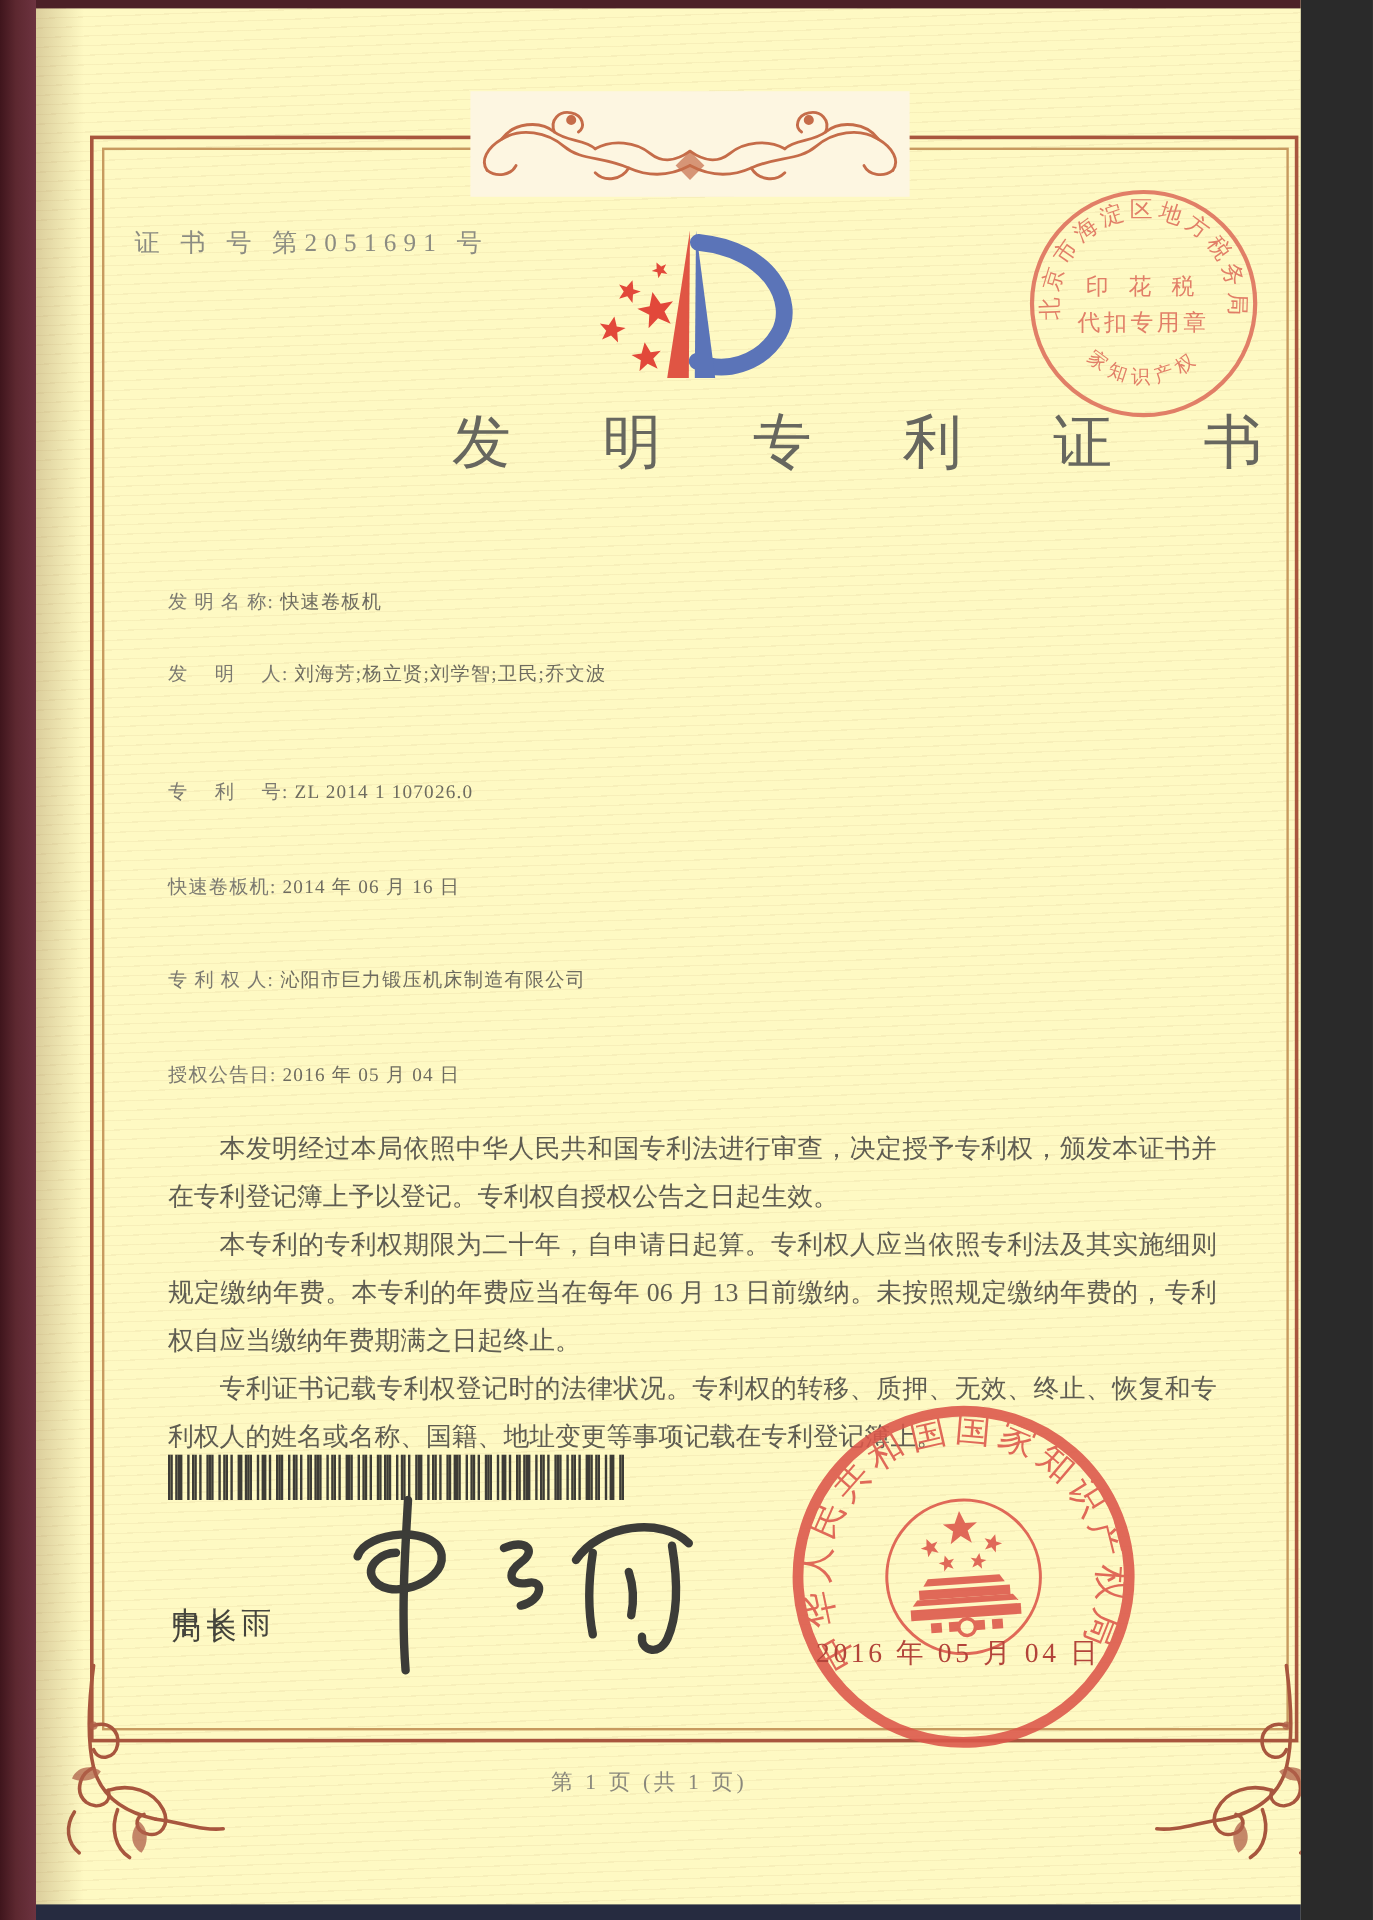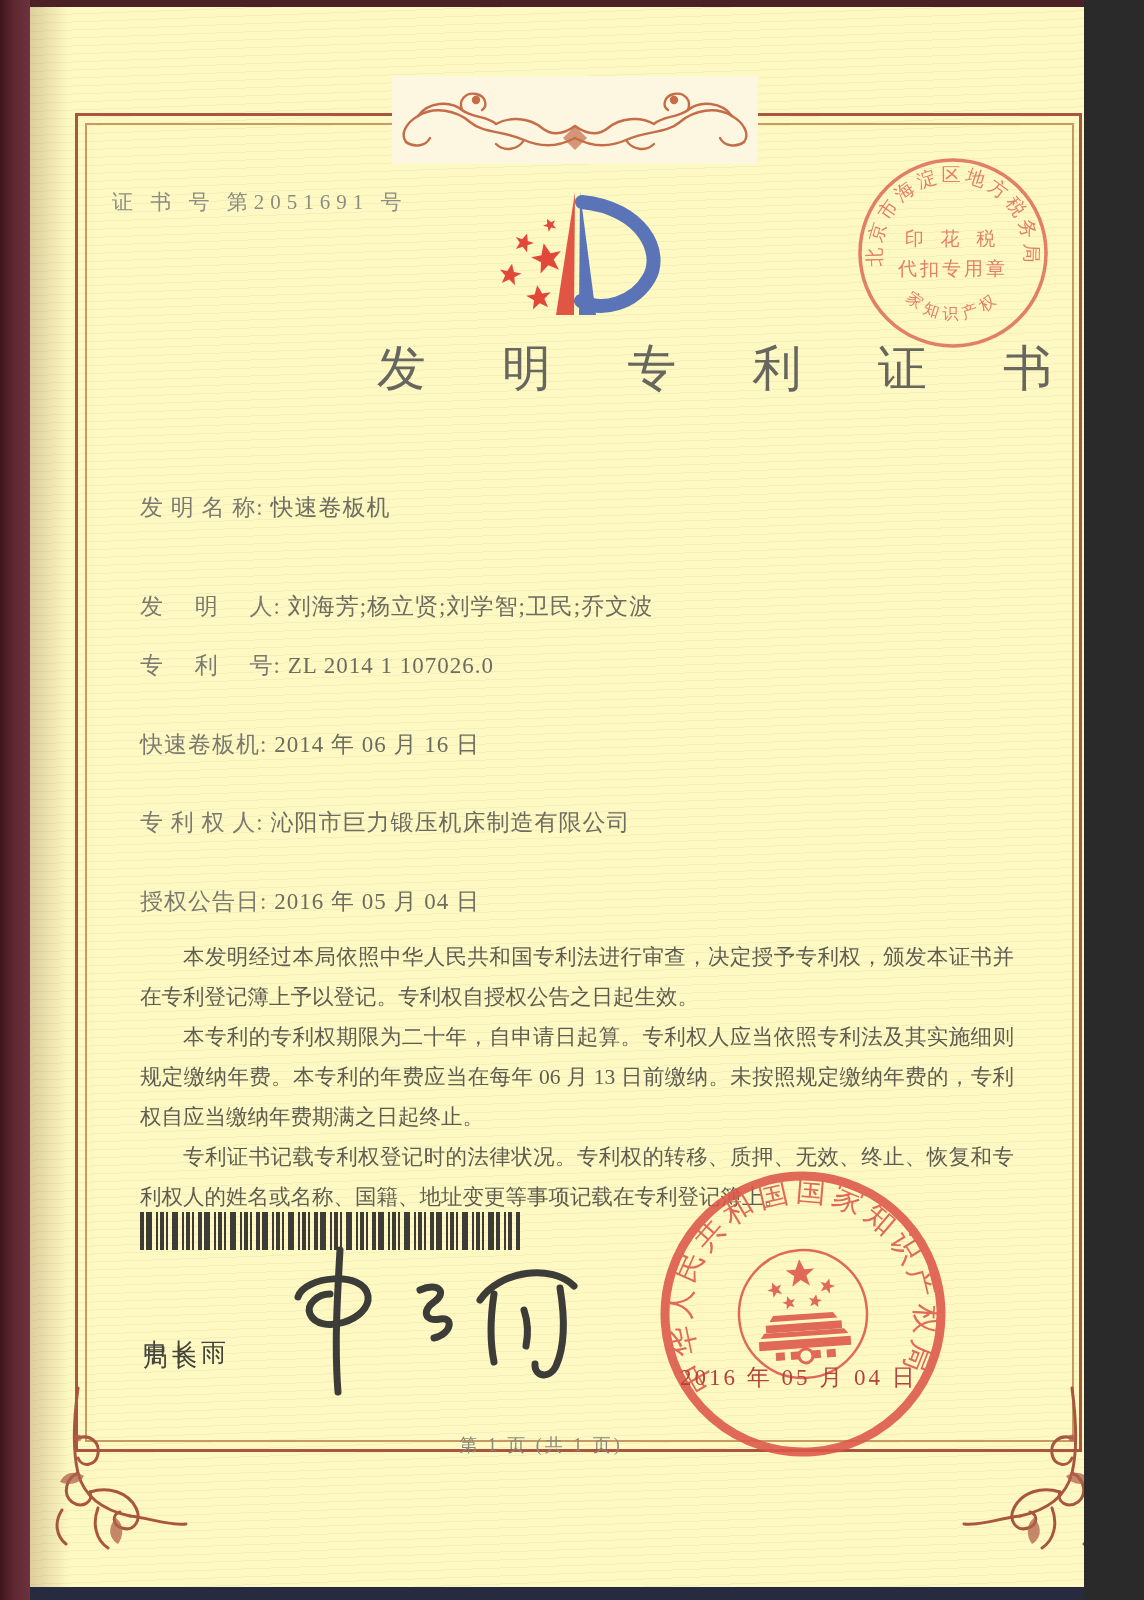--- a/index.html
+++ b/index.html
@@ -32,7 +32,7 @@
   .logo{position:absolute;left:472px;top:180px;width:204px;height:152px;}
   .title{position:absolute;left:0;top:336px;width:100%;text-align:right;
          font-size:49px;color:#67675f;letter-spacing:32px;text-indent:32px;font-weight:500;}
-  .field{position:absolute;left:140px;font-size:23px;color:#6e6c60;letter-spacing:1px;white-space:nowrap;}
+  .field{position:absolute;left:140px;font-size:16px;color:#6e6c60;letter-spacing:1px;white-space:nowrap;}
   .field .lbl{color:#7b7970;}
   .f0{top:492px}.f1{top:591px}.f2{top:650px}.f3{top:729px}.f4{top:807px}.f5{top:886px}
   .body-text{position:absolute;left:140px;top:938px;width:874px;font-size:21.5px;

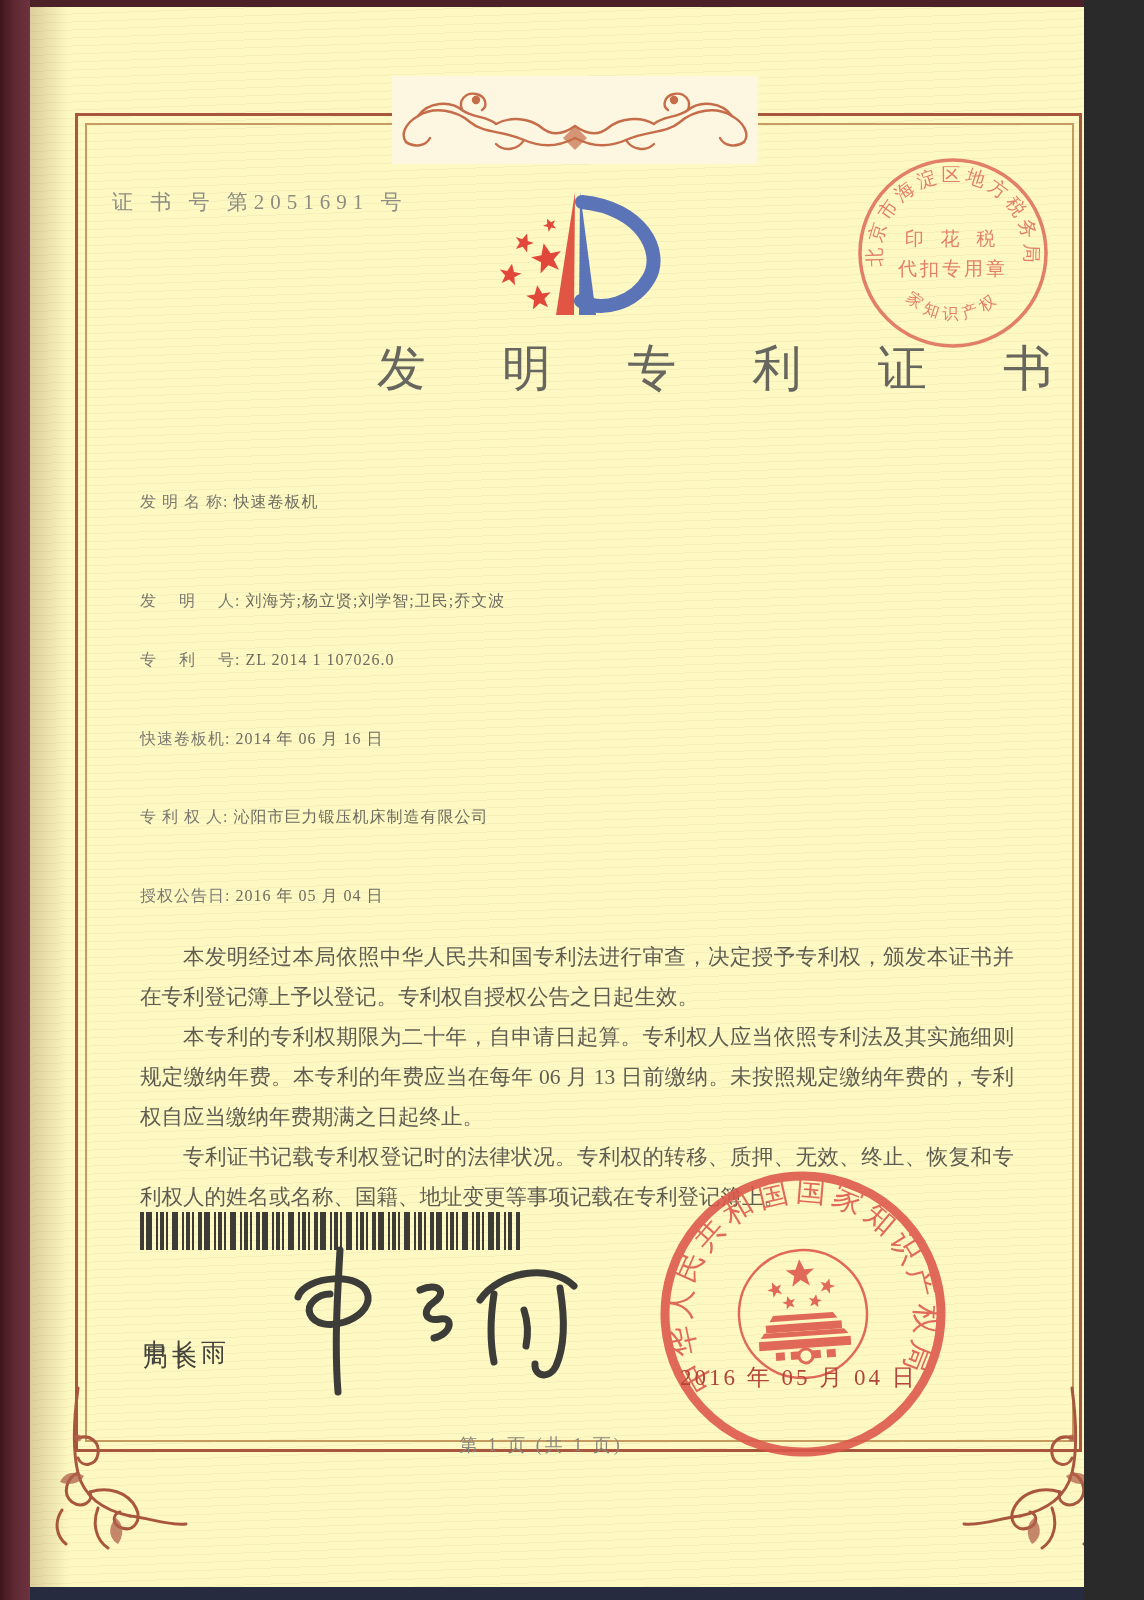--- a/index.html
+++ b/index.html
@@ -34,7 +34,7 @@
          font-size:49px;color:#67675f;letter-spacing:32px;text-indent:32px;font-weight:500;}
   .field{position:absolute;left:140px;font-size:16px;color:#6e6c60;letter-spacing:1px;white-space:nowrap;}
   .field .lbl{color:#7b7970;}
-  .f0{top:492px}.f1{top:591px}.f2{top:650px}.f3{top:729px}.f4{top:807px}.f5{top:886px}
+  .f0{top:492px}.f1{top:552px}.f2{top:650px}.f3{top:729px}.f4{top:807px}.f5{top:886px}
   .body-text{position:absolute;left:140px;top:938px;width:874px;font-size:21.5px;
              line-height:1.86;color:#5f5d52;text-align:justify;}
   .body-text p{margin:0;text-indent:2em;}

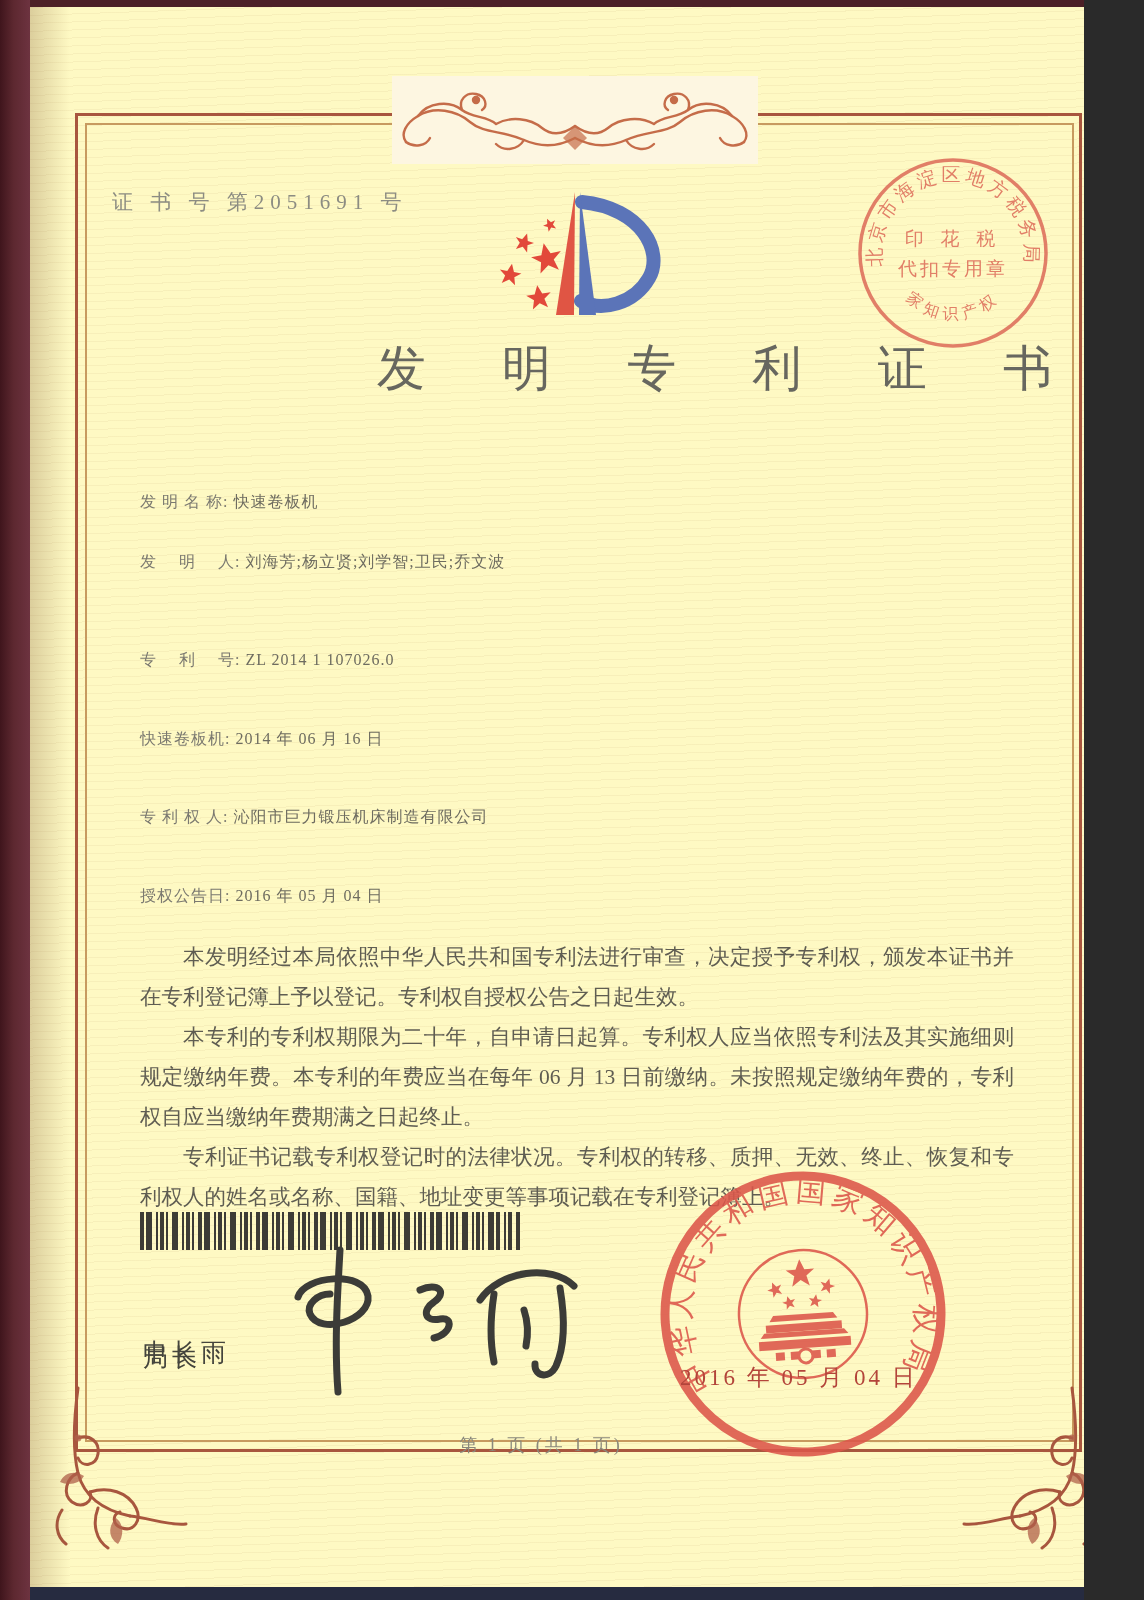--- a/index.html
+++ b/index.html
@@ -48,7 +48,7 @@
   .seal-big{position:absolute;left:655px;top:1164px;width:296px;height:300px;opacity:.88;}
   .issue-date{position:absolute;left:680px;top:1362px;width:250px;font-size:23px;
               color:#b3443a;letter-spacing:3px;z-index:5;}
-  .page-footer{position:absolute;left:0;top:1433px;width:1082px;text-align:center;
+  .page-footer{position:absolute;left:0;top:1473px;width:1082px;text-align:center;
                font-size:18px;letter-spacing:3px;color:#8a887c;}
 </style>
 </head>

